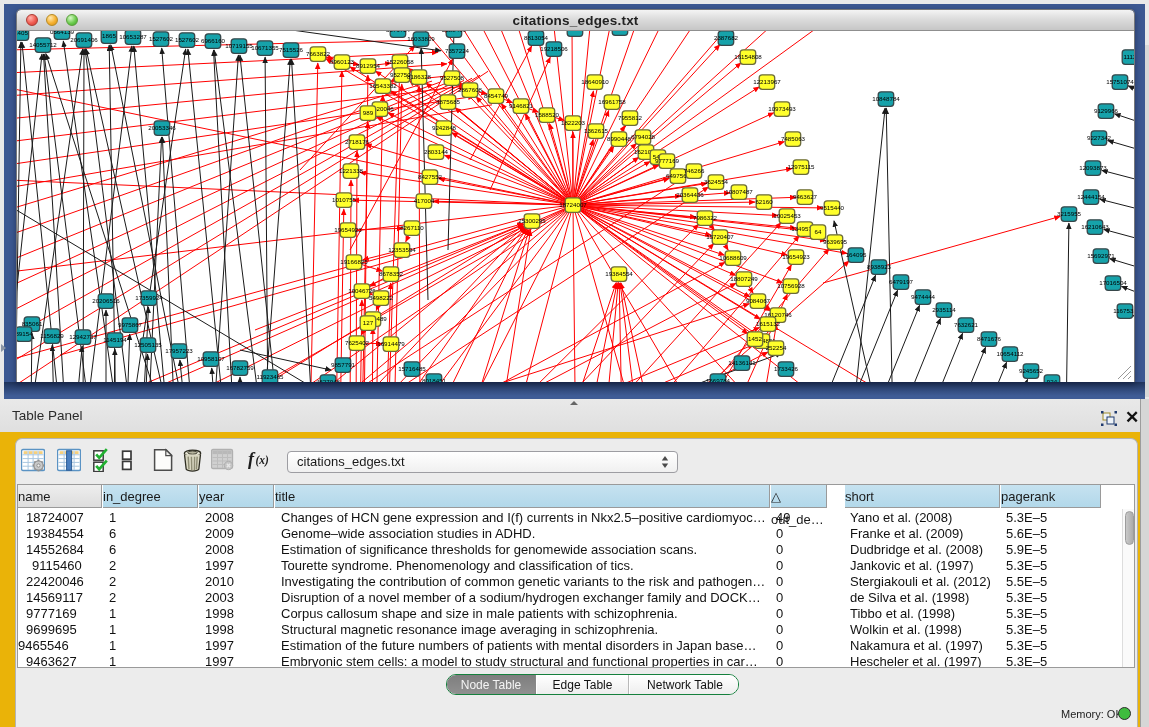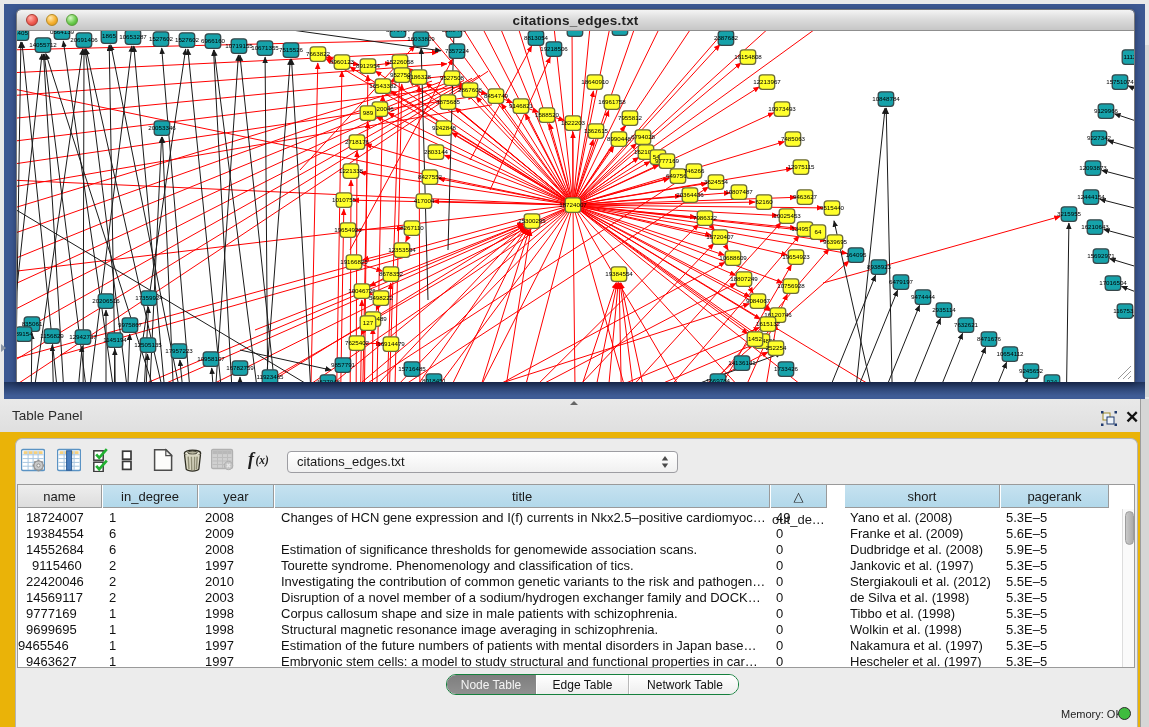--- a/index.html
+++ b/index.html
@@ -24,7 +24,7 @@
 #panel{left:15px;top:39px;width:1123px;height:289px;background:#ececec;border:1px solid #b3b3b3;border-bottom:none;border-radius:7px 7px 0 0}
 #combo{left:271px;top:12px;width:391px;height:22px;background:linear-gradient(#fff,#f0f0f0);border:1px solid #9d9da2;border-radius:4px;font-size:13px;color:#1a1a1a;line-height:20px;padding-left:9px}
 #tablewrap{left:1px;top:45px;width:1118px;height:184px;background:#fff;border:1px solid #9a9a9a;border-right:1px solid #9a9a9a;overflow:hidden}
-.th{position:absolute;top:0;height:23px;border-right:1px solid #9a9a9a;border-bottom:1px solid #9a9a9a;text-align:center;font-size:13px;color:#1a1a1a;line-height:23px}
+.th{position:absolute;top:0;height:23px;border-right:1px solid #9a9a9a;border-bottom:1px solid #9a9a9a;font-size:13px;color:#1a1a1a;line-height:23px}
 .tr{position:relative;height:16px;font-size:13px;color:#111;line-height:16px}
 #tbody{position:absolute;left:0;top:25px;width:100%}
 #vscroll{left:1104px;top:24px;width:13px;height:160px;background:#fafafa;border-left:1px solid #ddd}

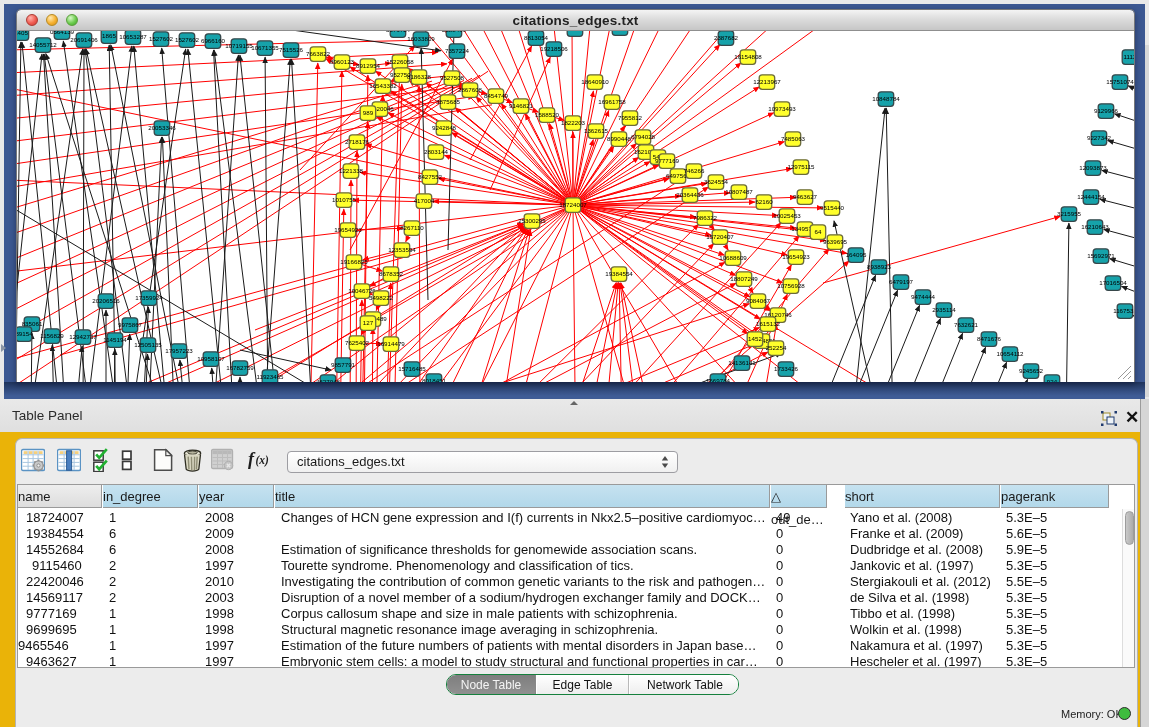--- a/index.html
+++ b/index.html
@@ -725,7 +725,7 @@
         <div class="th" style="left:257px;width:495px;background:linear-gradient(#c6e2f0,#b2d8ea)">title</div>
         <div class="th" style="left:753px;width:56px;background:linear-gradient(#c6e2f0,#b2d8ea)">△ out_de…</div>
         <div class="th" style="left:827px;width:155px;background:linear-gradient(#c6e2f0,#b2d8ea)">short</div>
-        <div class="th" style="left:983px;width:108px;background:linear-gradient(#c6e2f0,#b2d8ea)">pagerank</div>
+        <div class="th" style="left:983px;width:100px;background:linear-gradient(#c6e2f0,#b2d8ea)">pagerank</div>
       <div id="tbody">
       <div class="tr">
             <div style="position:absolute;left:0px;width:77px;padding-left:8px;white-space:nowrap;overflow:hidden">18724007</div>

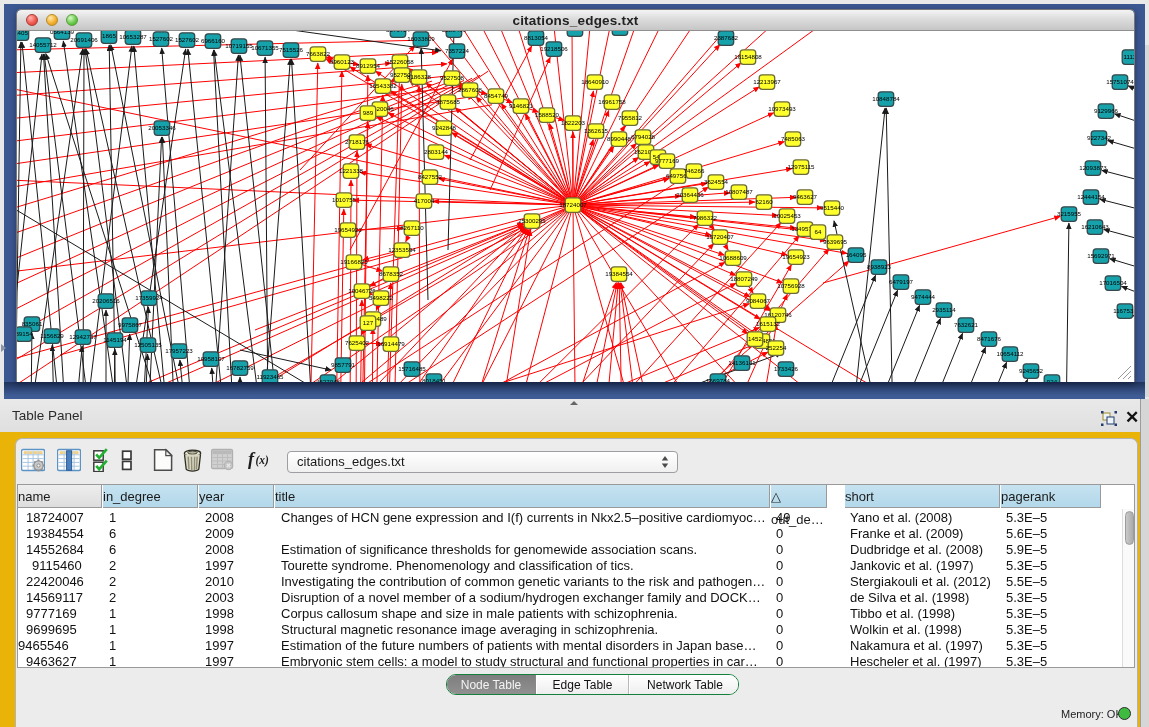--- a/index.html
+++ b/index.html
@@ -740,6 +740,7 @@
             <div style="position:absolute;left:0px;width:77px;padding-left:8px;white-space:nowrap;overflow:hidden">19384554</div>
             <div style="position:absolute;left:85px;width:90px;padding-left:6px;white-space:nowrap;overflow:hidden">6</div>
             <div style="position:absolute;left:181px;width:70px;padding-left:6px;white-space:nowrap;overflow:hidden">2009</div>
+            <div style="position:absolute;left:257px;width:490px;padding-left:6px;white-space:nowrap;overflow:hidden">Genome–wide association studies in ADHD.</div>
             <div style="position:absolute;left:753px;width:69px;padding-left:5px;white-space:nowrap;overflow:hidden">0</div>
             <div style="position:absolute;left:827px;width:151px;padding-left:5px;white-space:nowrap;overflow:hidden">Franke et al. (2009)</div>
             <div style="position:absolute;left:983px;width:86px;padding-left:5px;white-space:nowrap;overflow:hidden">5.6E–5</div>

